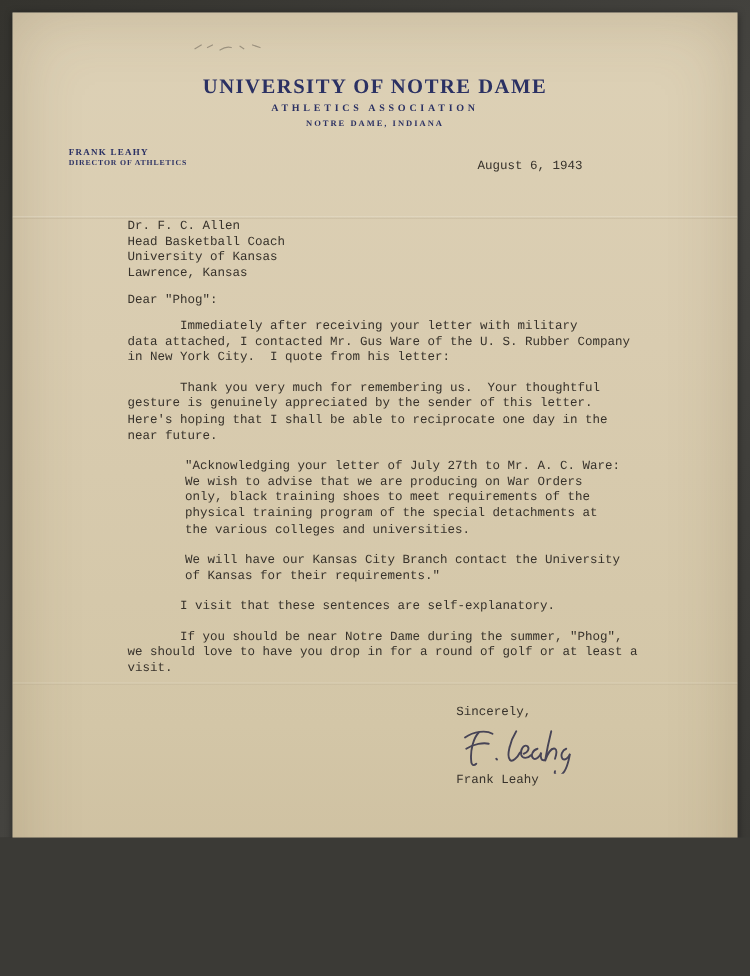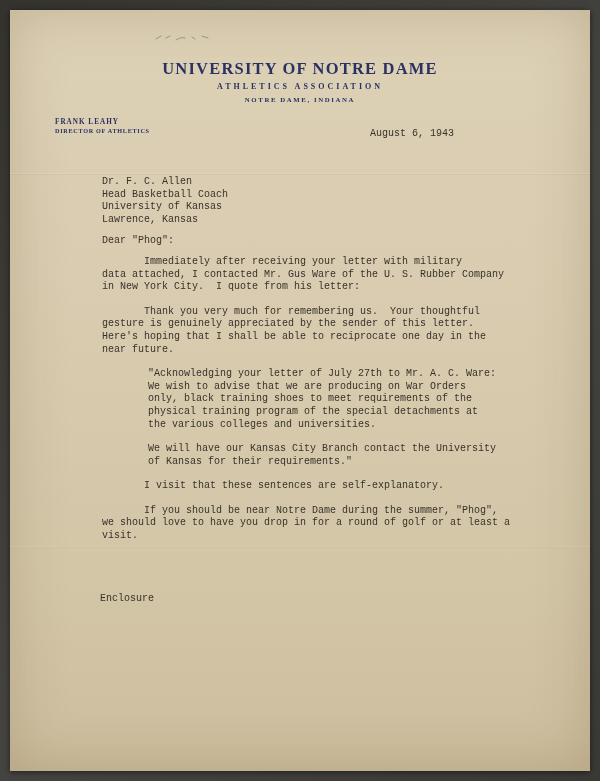--- a/index.html
+++ b/index.html
@@ -5,7 +5,7 @@
   html,body { margin:0; padding:0; background:#3b3a36; }
   .scan {
     position:relative;
-    width:600px; height:781px;
+    width:600px; height:670px;
     box-sizing:border-box;
     padding:10px;
     background:linear-gradient(135deg,#34332e 0%, #454440 55%, #3a3935 100%);

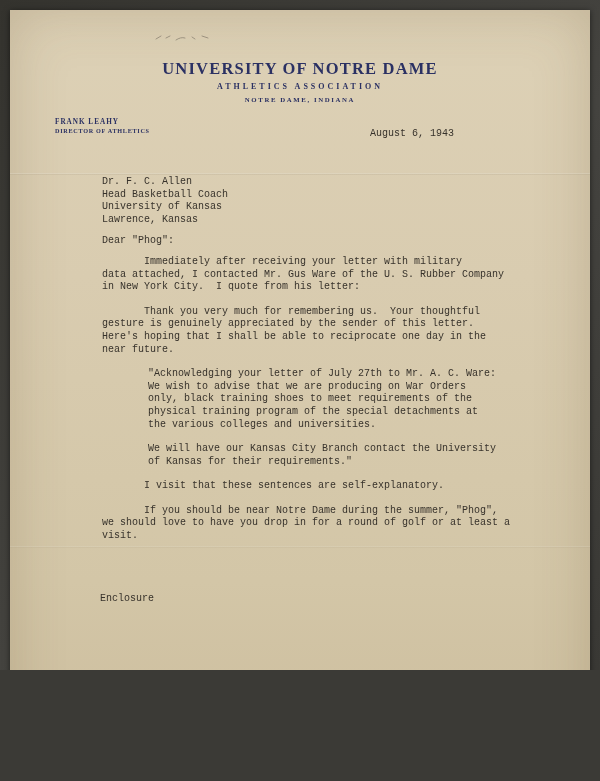--- a/index.html
+++ b/index.html
@@ -39,7 +39,7 @@
     font-family:"Liberation Serif","DejaVu Serif",serif; }
   .sender-name { font-size:7.2px; font-weight:bold; letter-spacing:1px; line-height:9px; }
   .sender-title { font-size:6.2px; font-weight:bold; letter-spacing:0.7px; line-height:8px; }
-  .date-line { position:absolute; left:360px; top:24px; font-size:10px; }
+  .date-line { position:absolute; left:372px; top:24px; font-size:10px; }
 
   .body-block { margin-left:92px; width:428px; font-size:10px; line-height:12.6px;font-family:Liberation Mono, monospace; }
   .pre { white-space:pre-wrap; }

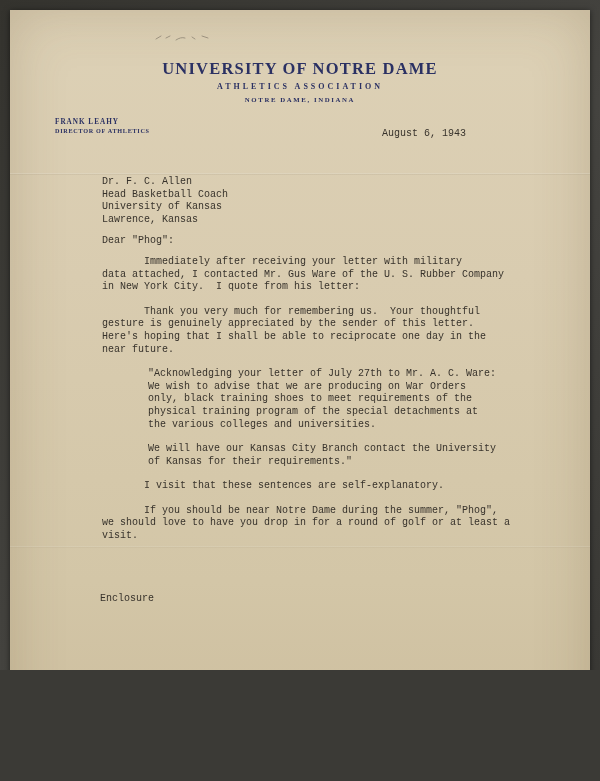--- a/index.html
+++ b/index.html
@@ -117,6 +117,26 @@
 we should love to have you drop in for a round of golf or at least a
 visit.</div>
 
+      <div class="closing-block">
+        <div class="pre">Sincerely,</div>
+        <div class="sig-wrap">
+          <svg class="sig-svg" width="120" height="42" viewBox="0 0 120 42">
+            <g fill="none" stroke="#474456" stroke-width="1.5" stroke-linecap="round">
+              <path d="M22,9 C18,13 15,23 16,32 C16,35 18,36 20,34"></path>
+              <path d="M11,13 C18,8 28,7 33,10"></path>
+              <path d="M12,22 C18,18 26,17 30,18"></path>
+              <path d="M36,30 l0.6,0.6"></path>
+              <path d="M52,8 C47,16 44,28 47,31 C49,33 53,29 55,25"></path>
+              <path d="M58,26 c3,-1 5,-4 3,-6 c-3,-2 -6,3 -5,7 c1,3 5,3 8,0"></path>
+              <path d="M69,22 c-4,1 -6,6 -3,8 c2,1 5,-2 6,-5 c-1,4 0,7 3,6"></path>
+              <path d="M80,8 c-2,8 -4,18 -5,24 c2,-6 5,-11 8,-10 c2,1 1,5 0,8"></path>
+              <path d="M92,22 c-3,1 -5,5 -3,8 c2,2 5,-1 6,-4 c-1,5 -2,12 -6,16 c-3,3 -7,1 -6,-2"></path>
+            </g>
+          </svg>
+          <span class="sr-only">F. Leahy</span>
+        </div>
+        <div class="typed-name pre">Frank Leahy</div>
+      </div>
 
       <div class="enclosure pre">Enclosure</div>
     </div>

